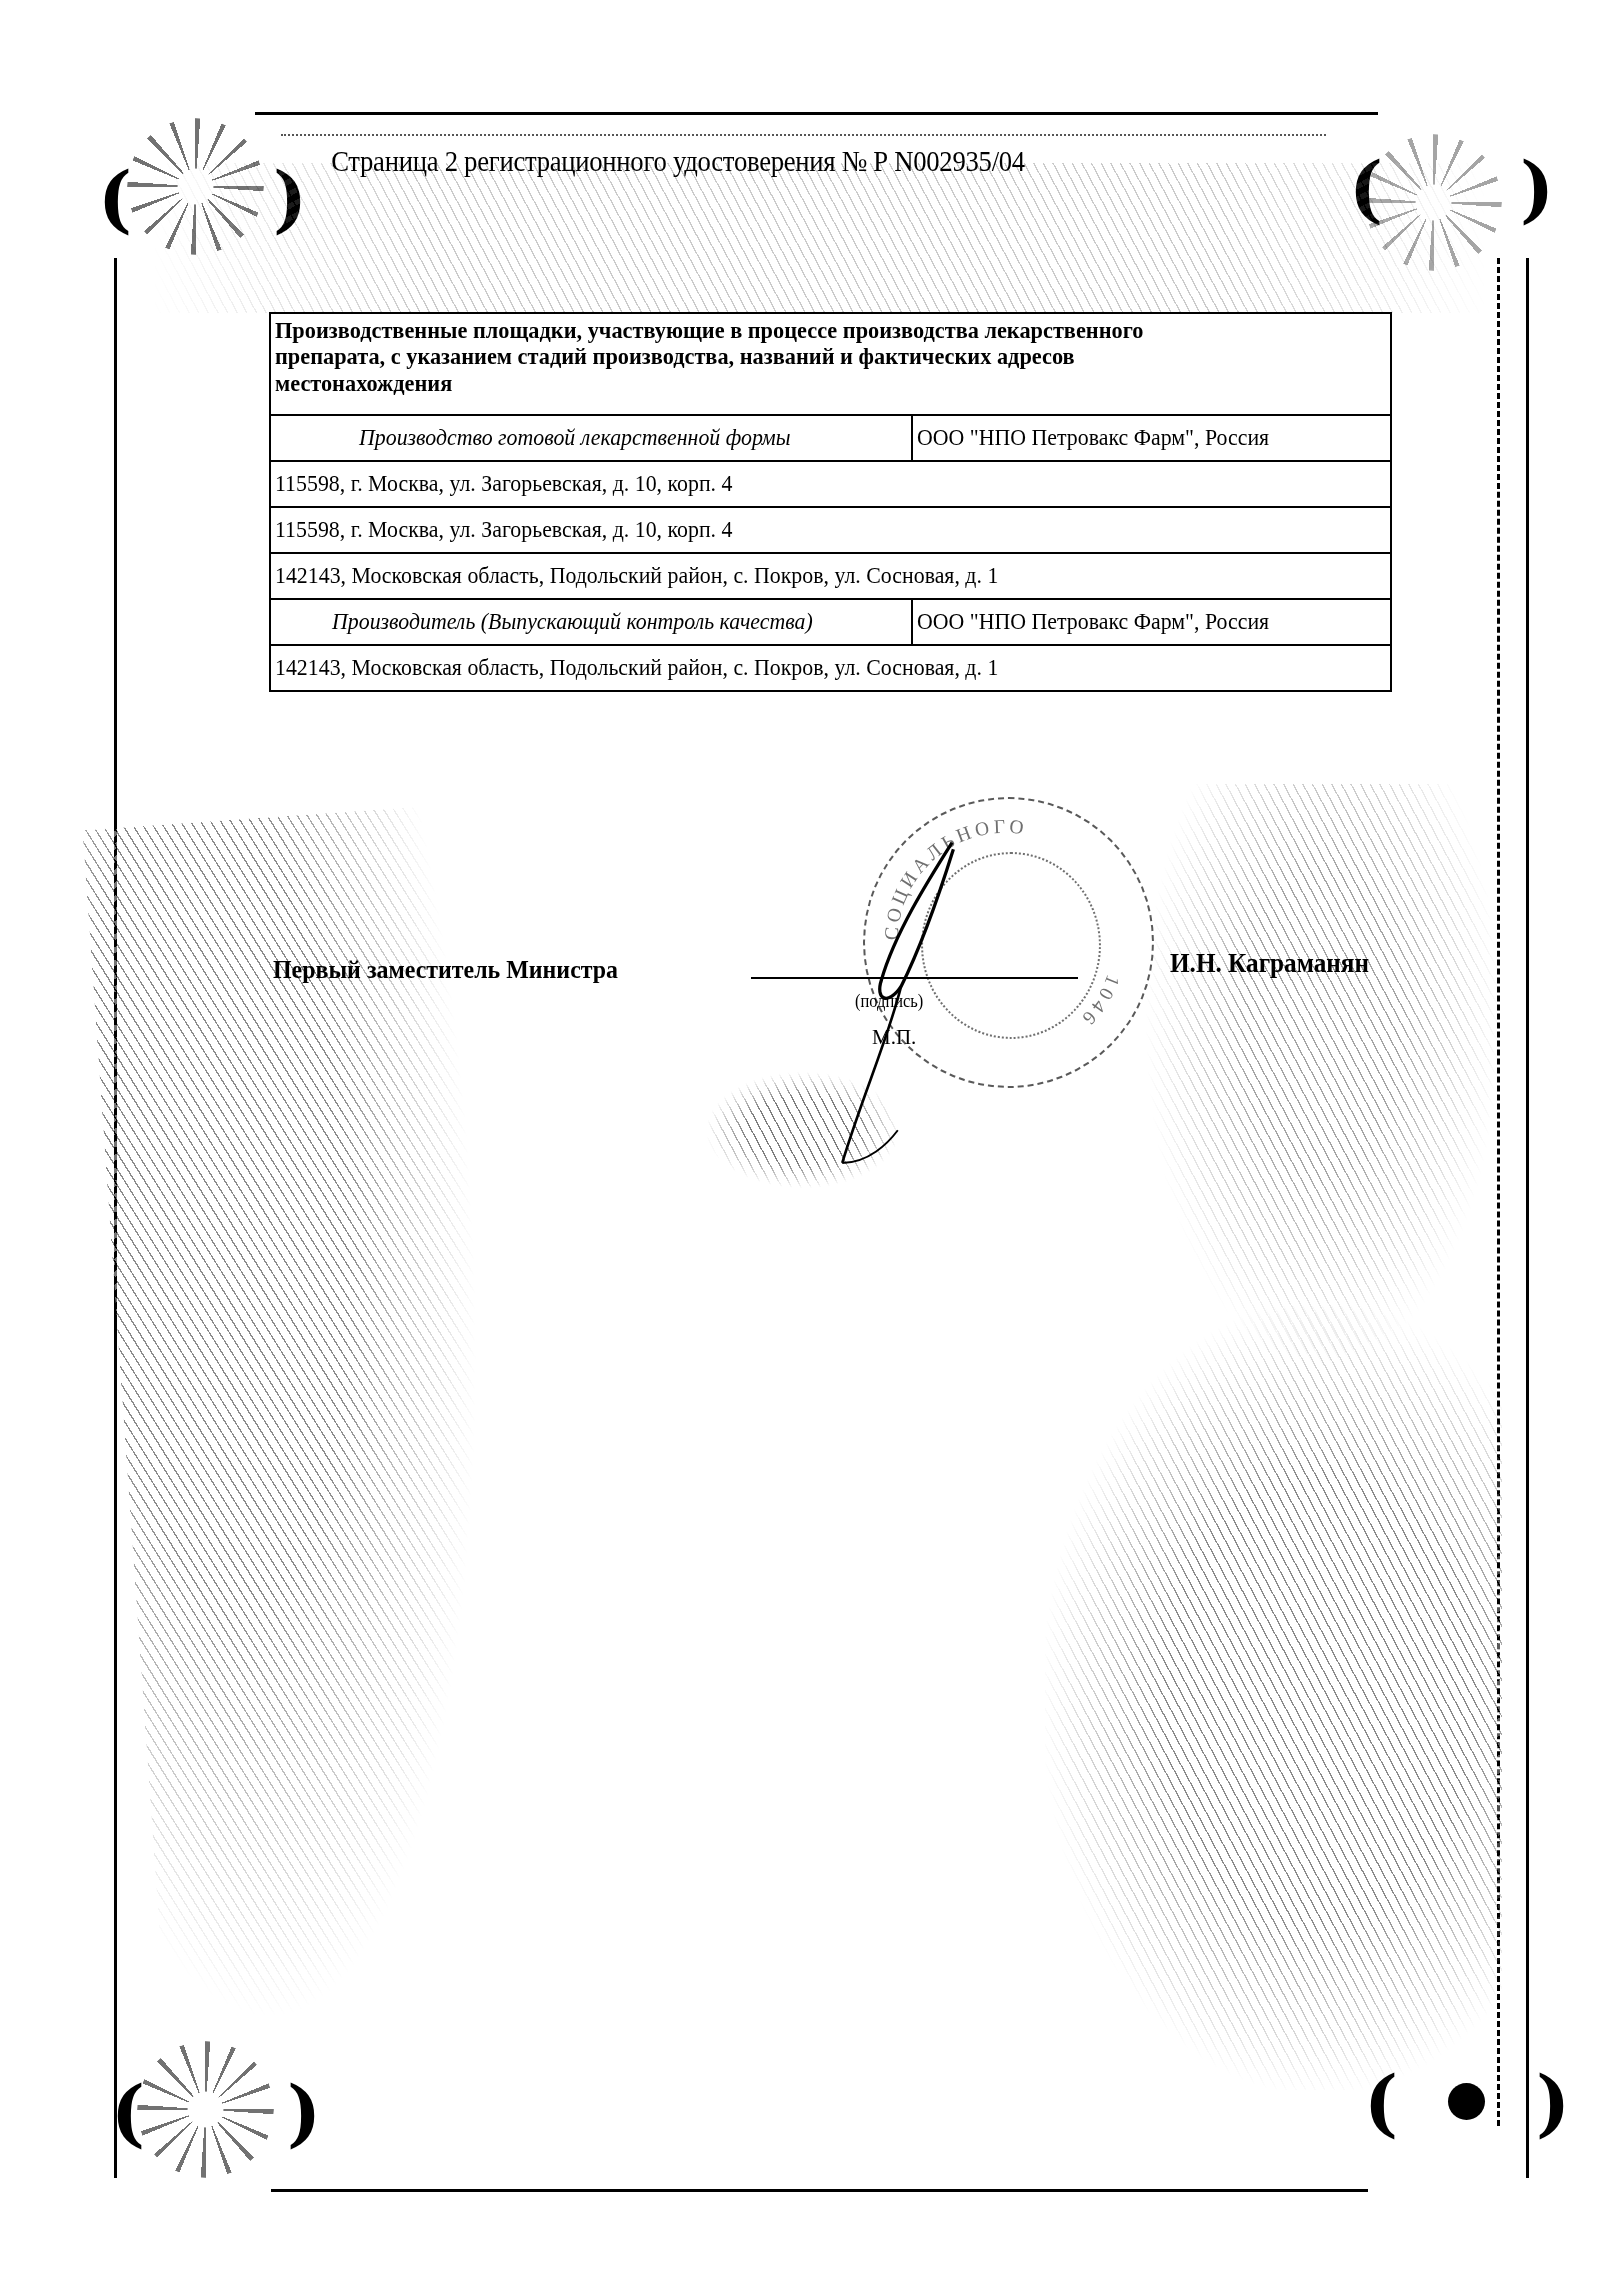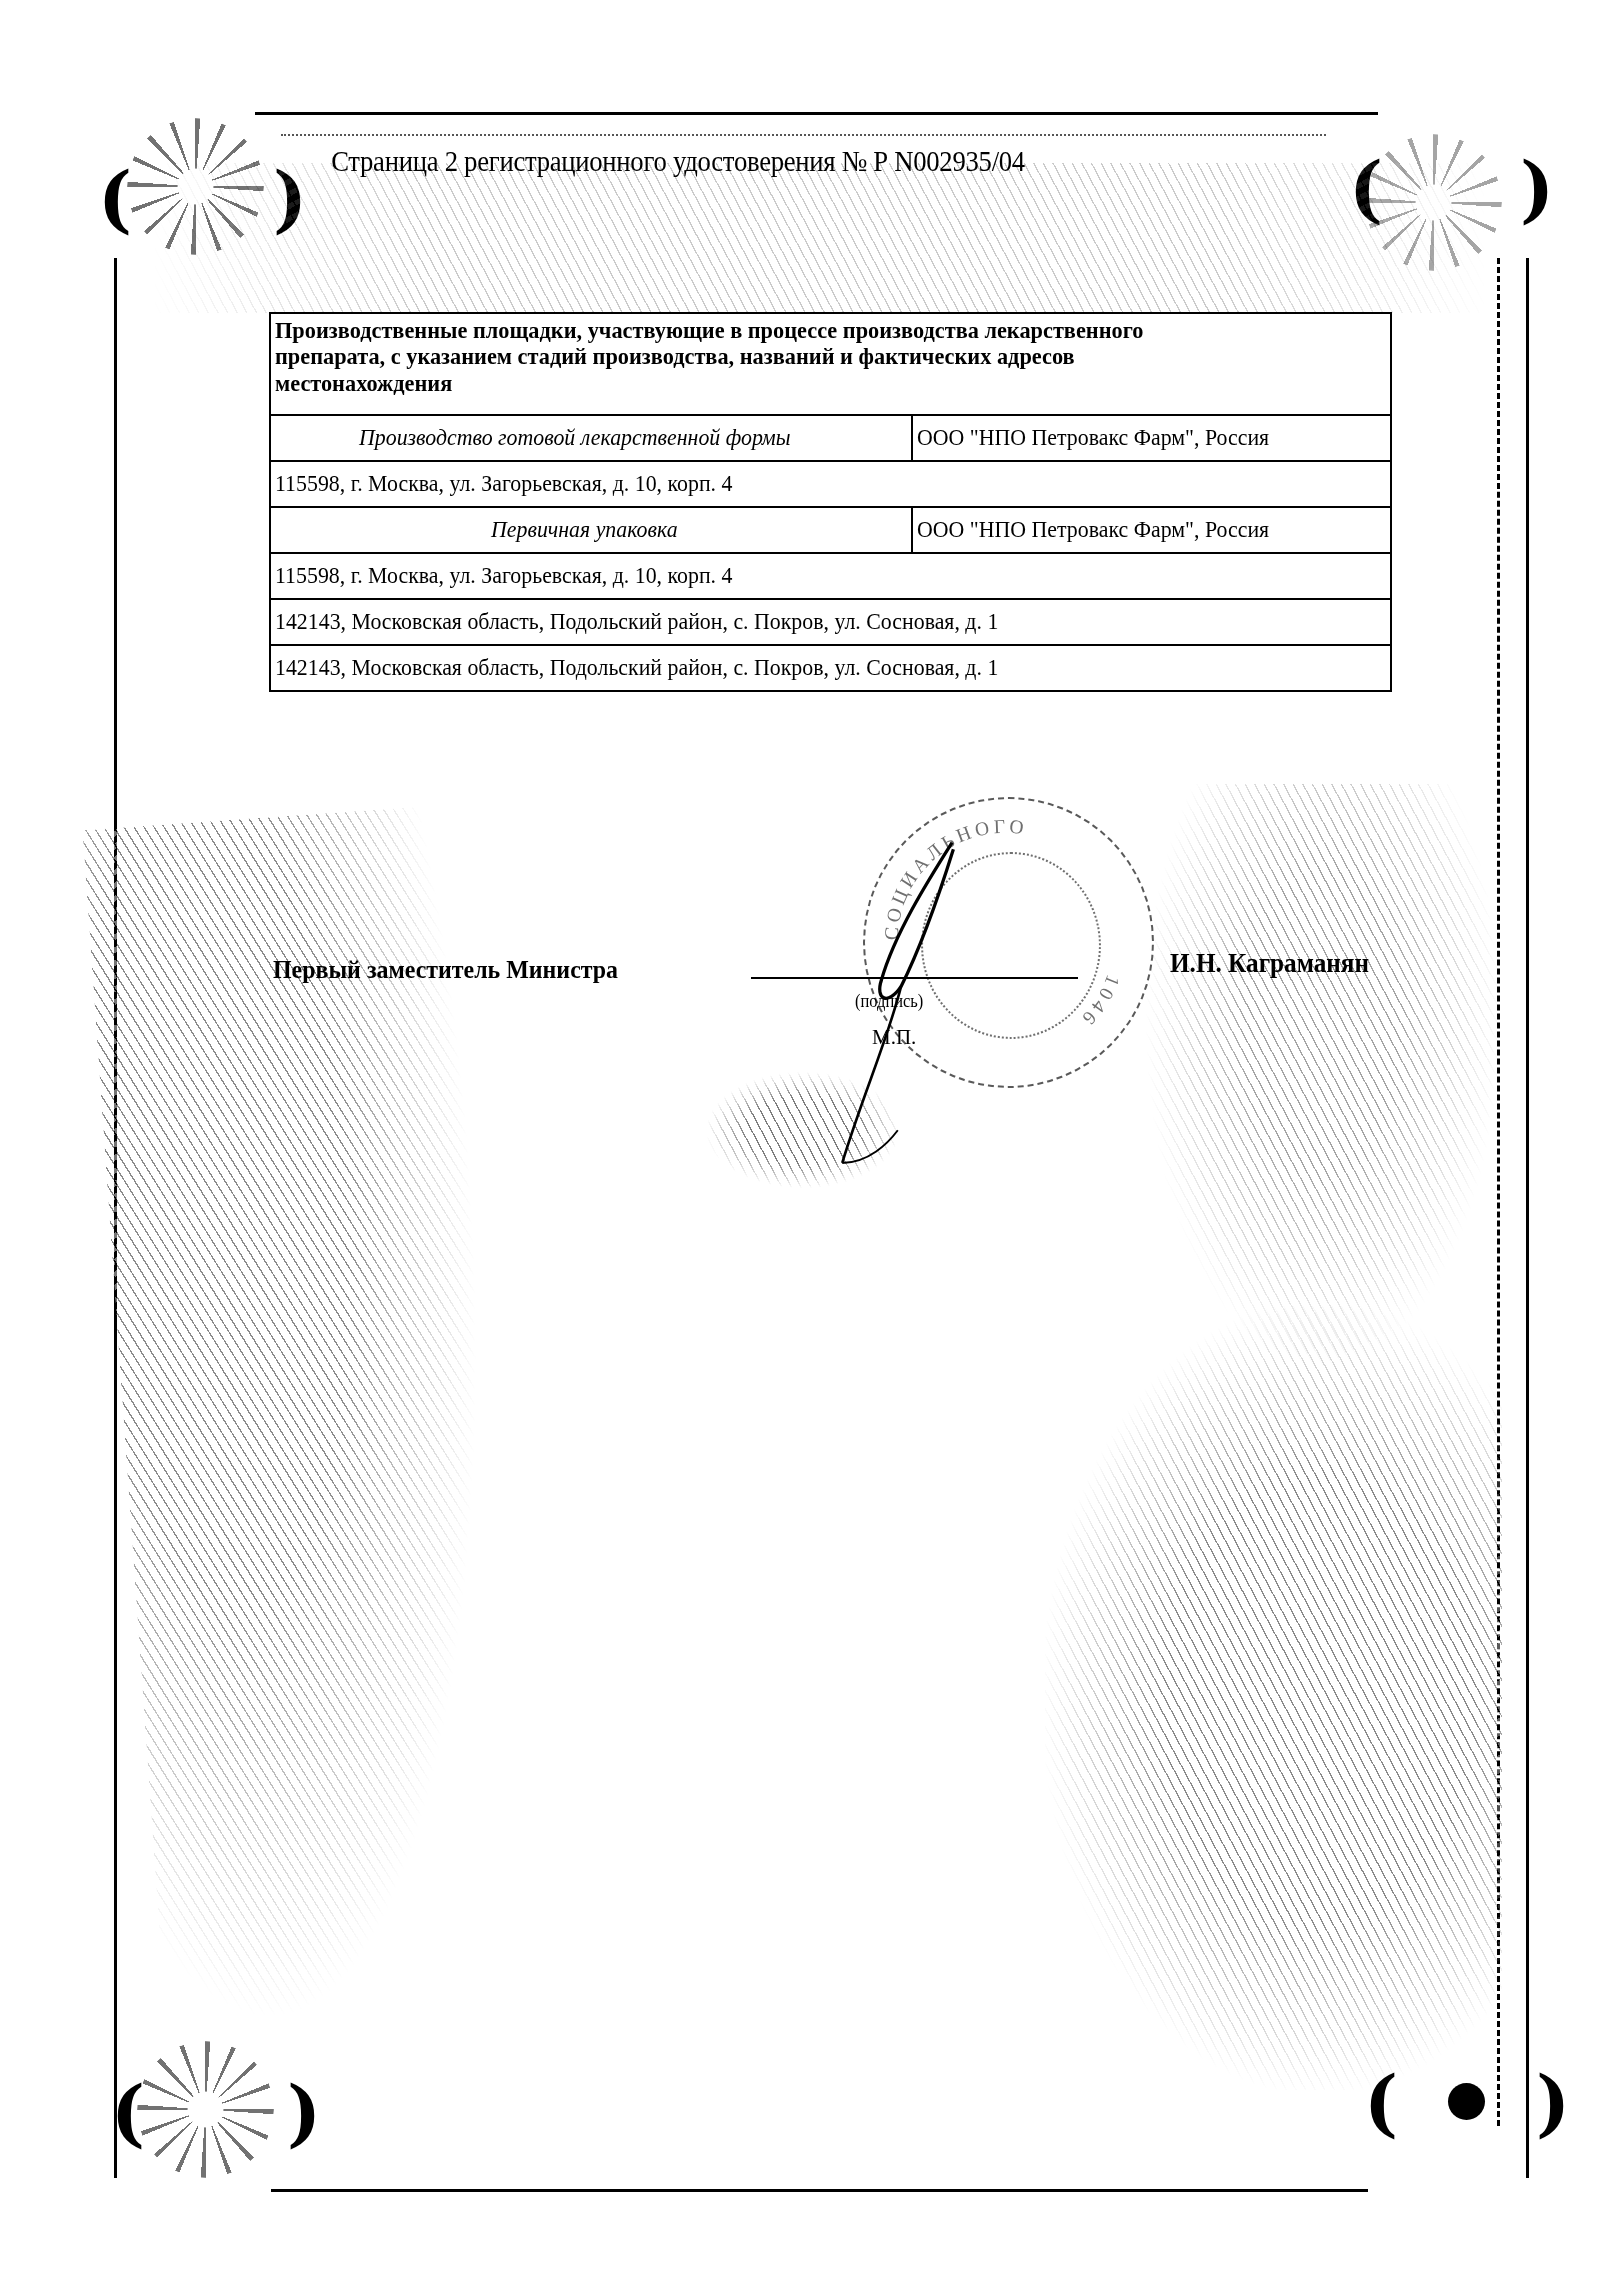--- a/index.html
+++ b/index.html
@@ -134,10 +134,6 @@
   </tr>
 
   <tr class="row">
-    <td class="stage"><span class="cond">Первичная упаковка</span></td>
-    <td class="org"><span class="cond">ООО "НПО Петровакс Фарм", Россия</span></td>
-  </tr>
-  <tr class="row">
     <td colspan="2"><span class="cond">115598, г. Москва, ул. Загорьевская, д. 10, корп. 4</span></td>
   </tr>
 

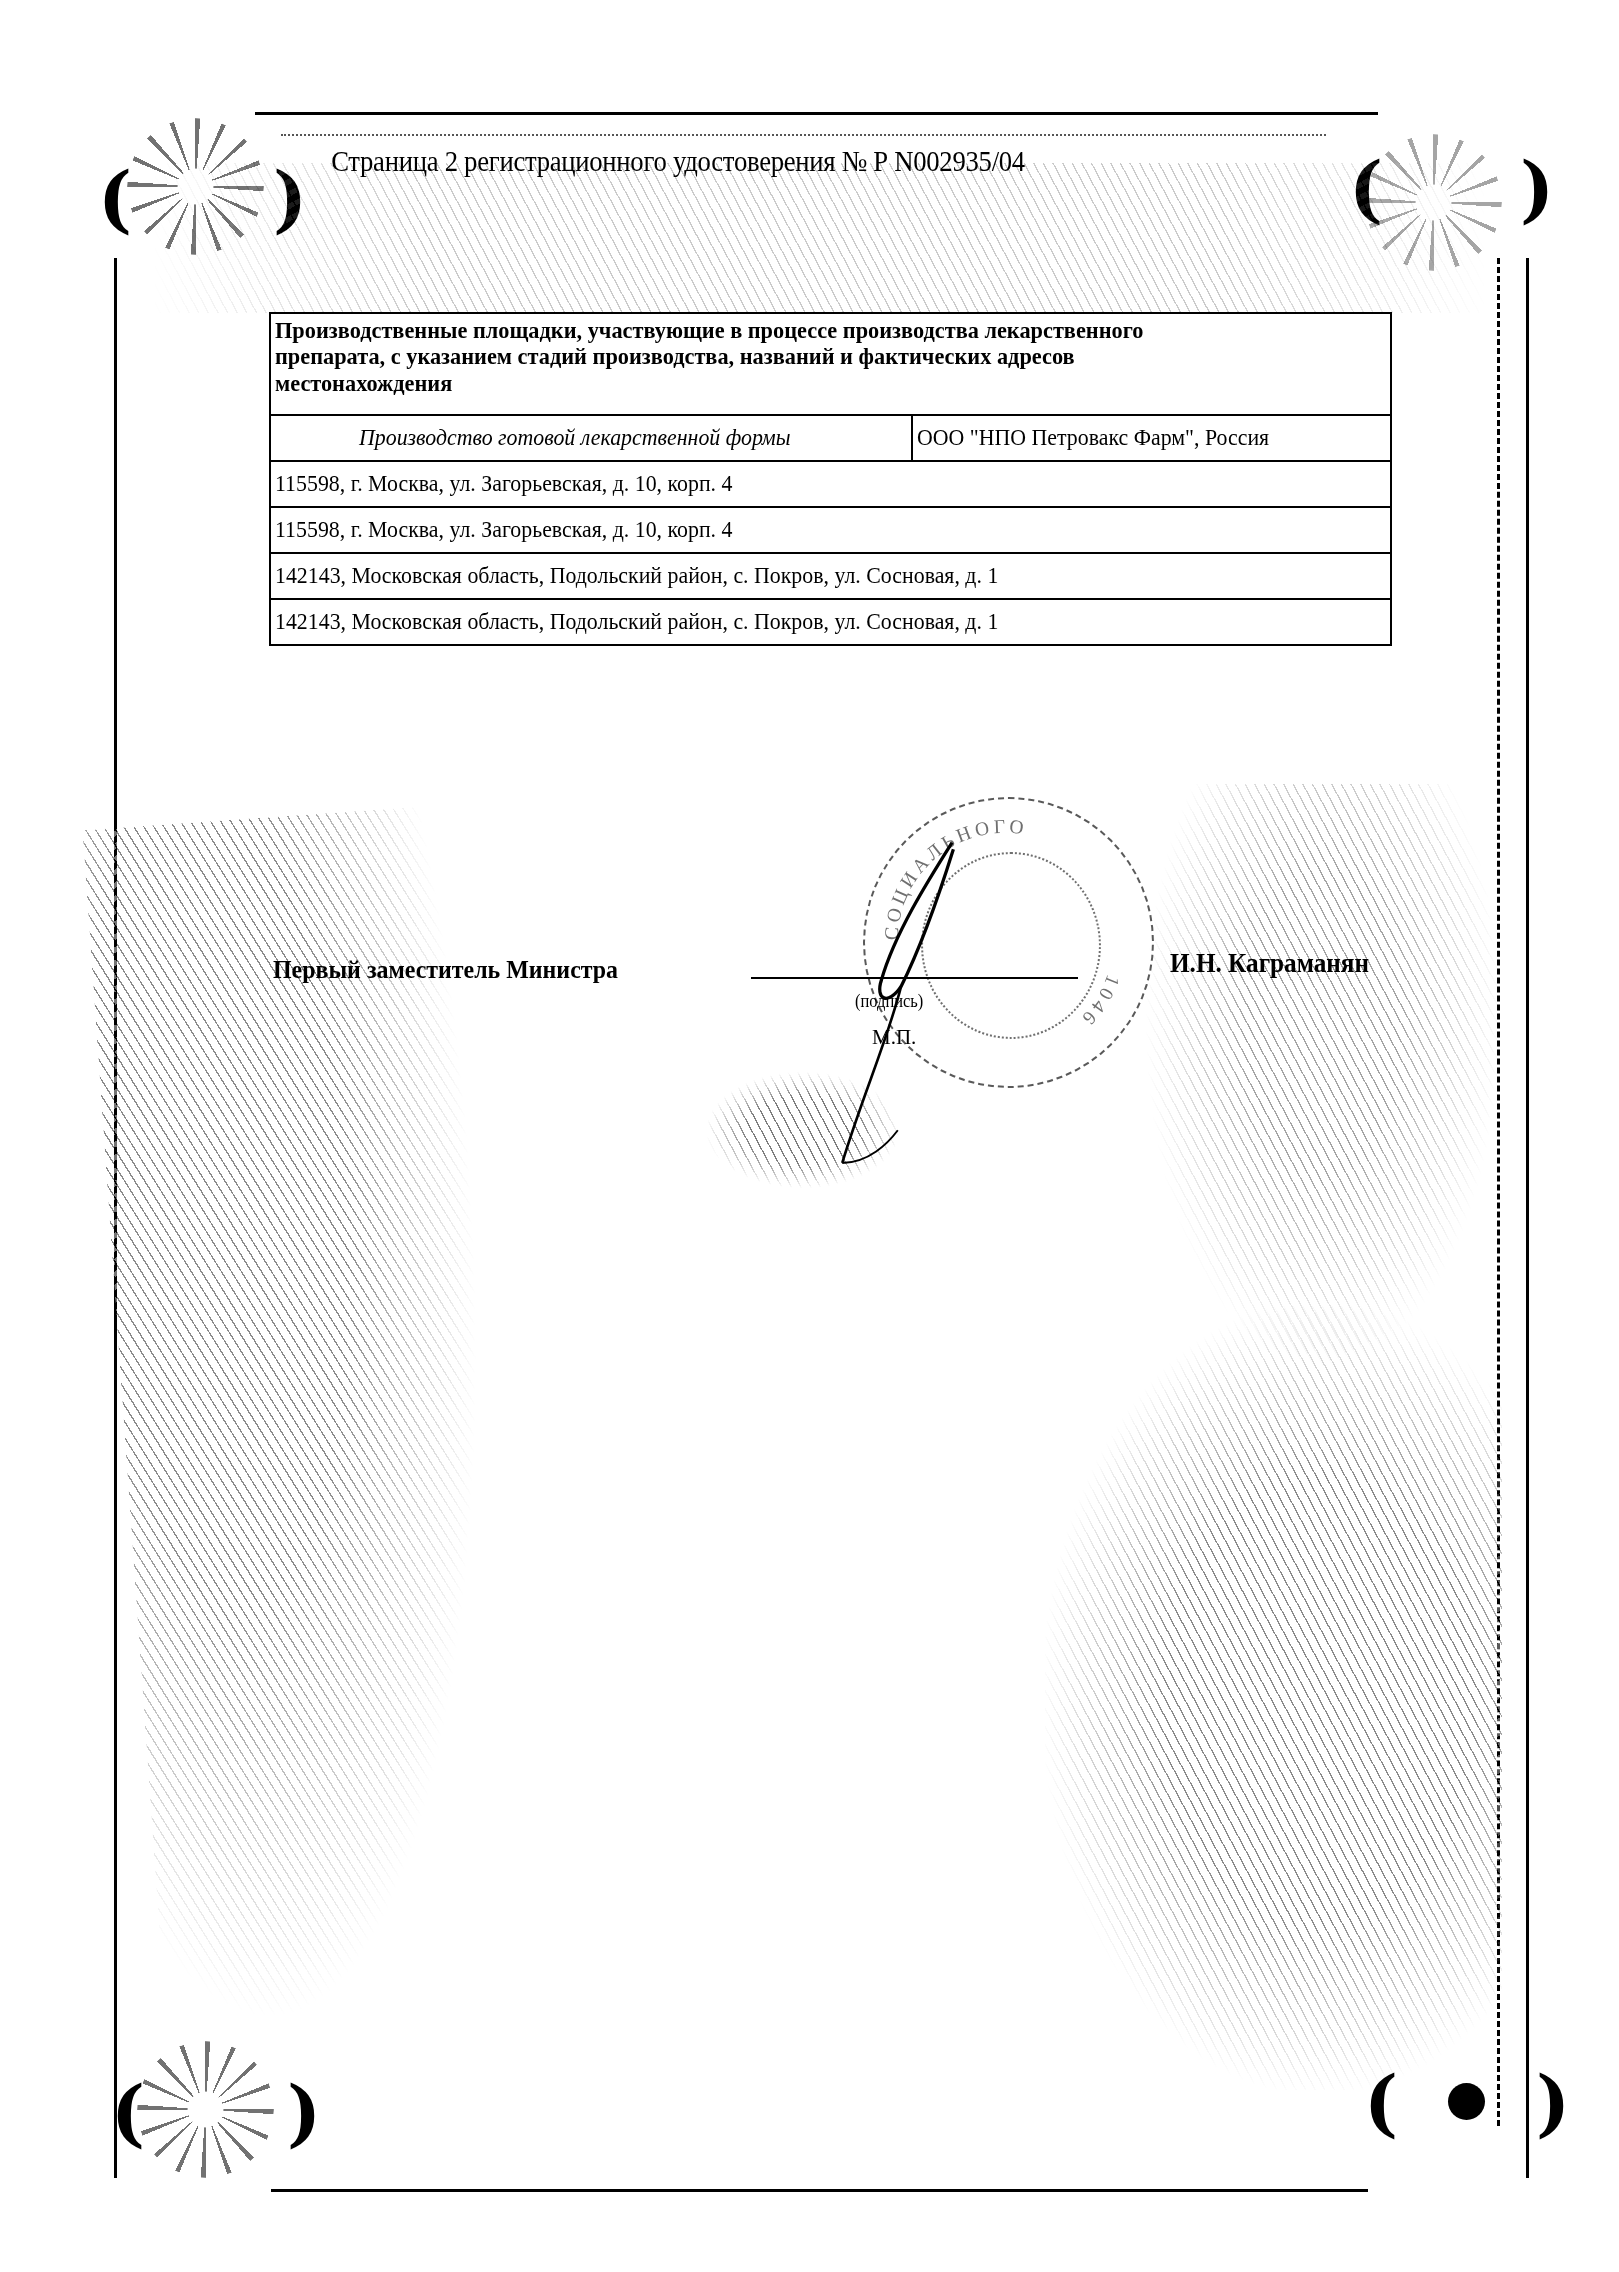--- a/index.html
+++ b/index.html
@@ -142,6 +142,10 @@
   </tr>
 
   <tr class="row">
+    <td class="stage"><span class="cond">Производитель (Выпускающий контроль качества)</span></td>
+    <td class="org"><span class="cond">ООО "НПО Петровакс Фарм", Россия</span></td>
+  </tr>
+  <tr class="row">
     <td colspan="2"><span class="cond">142143, Московская область, Подольский район, с. Покров, ул. Сосновая, д. 1</span></td>
   </tr>
 </tbody>

